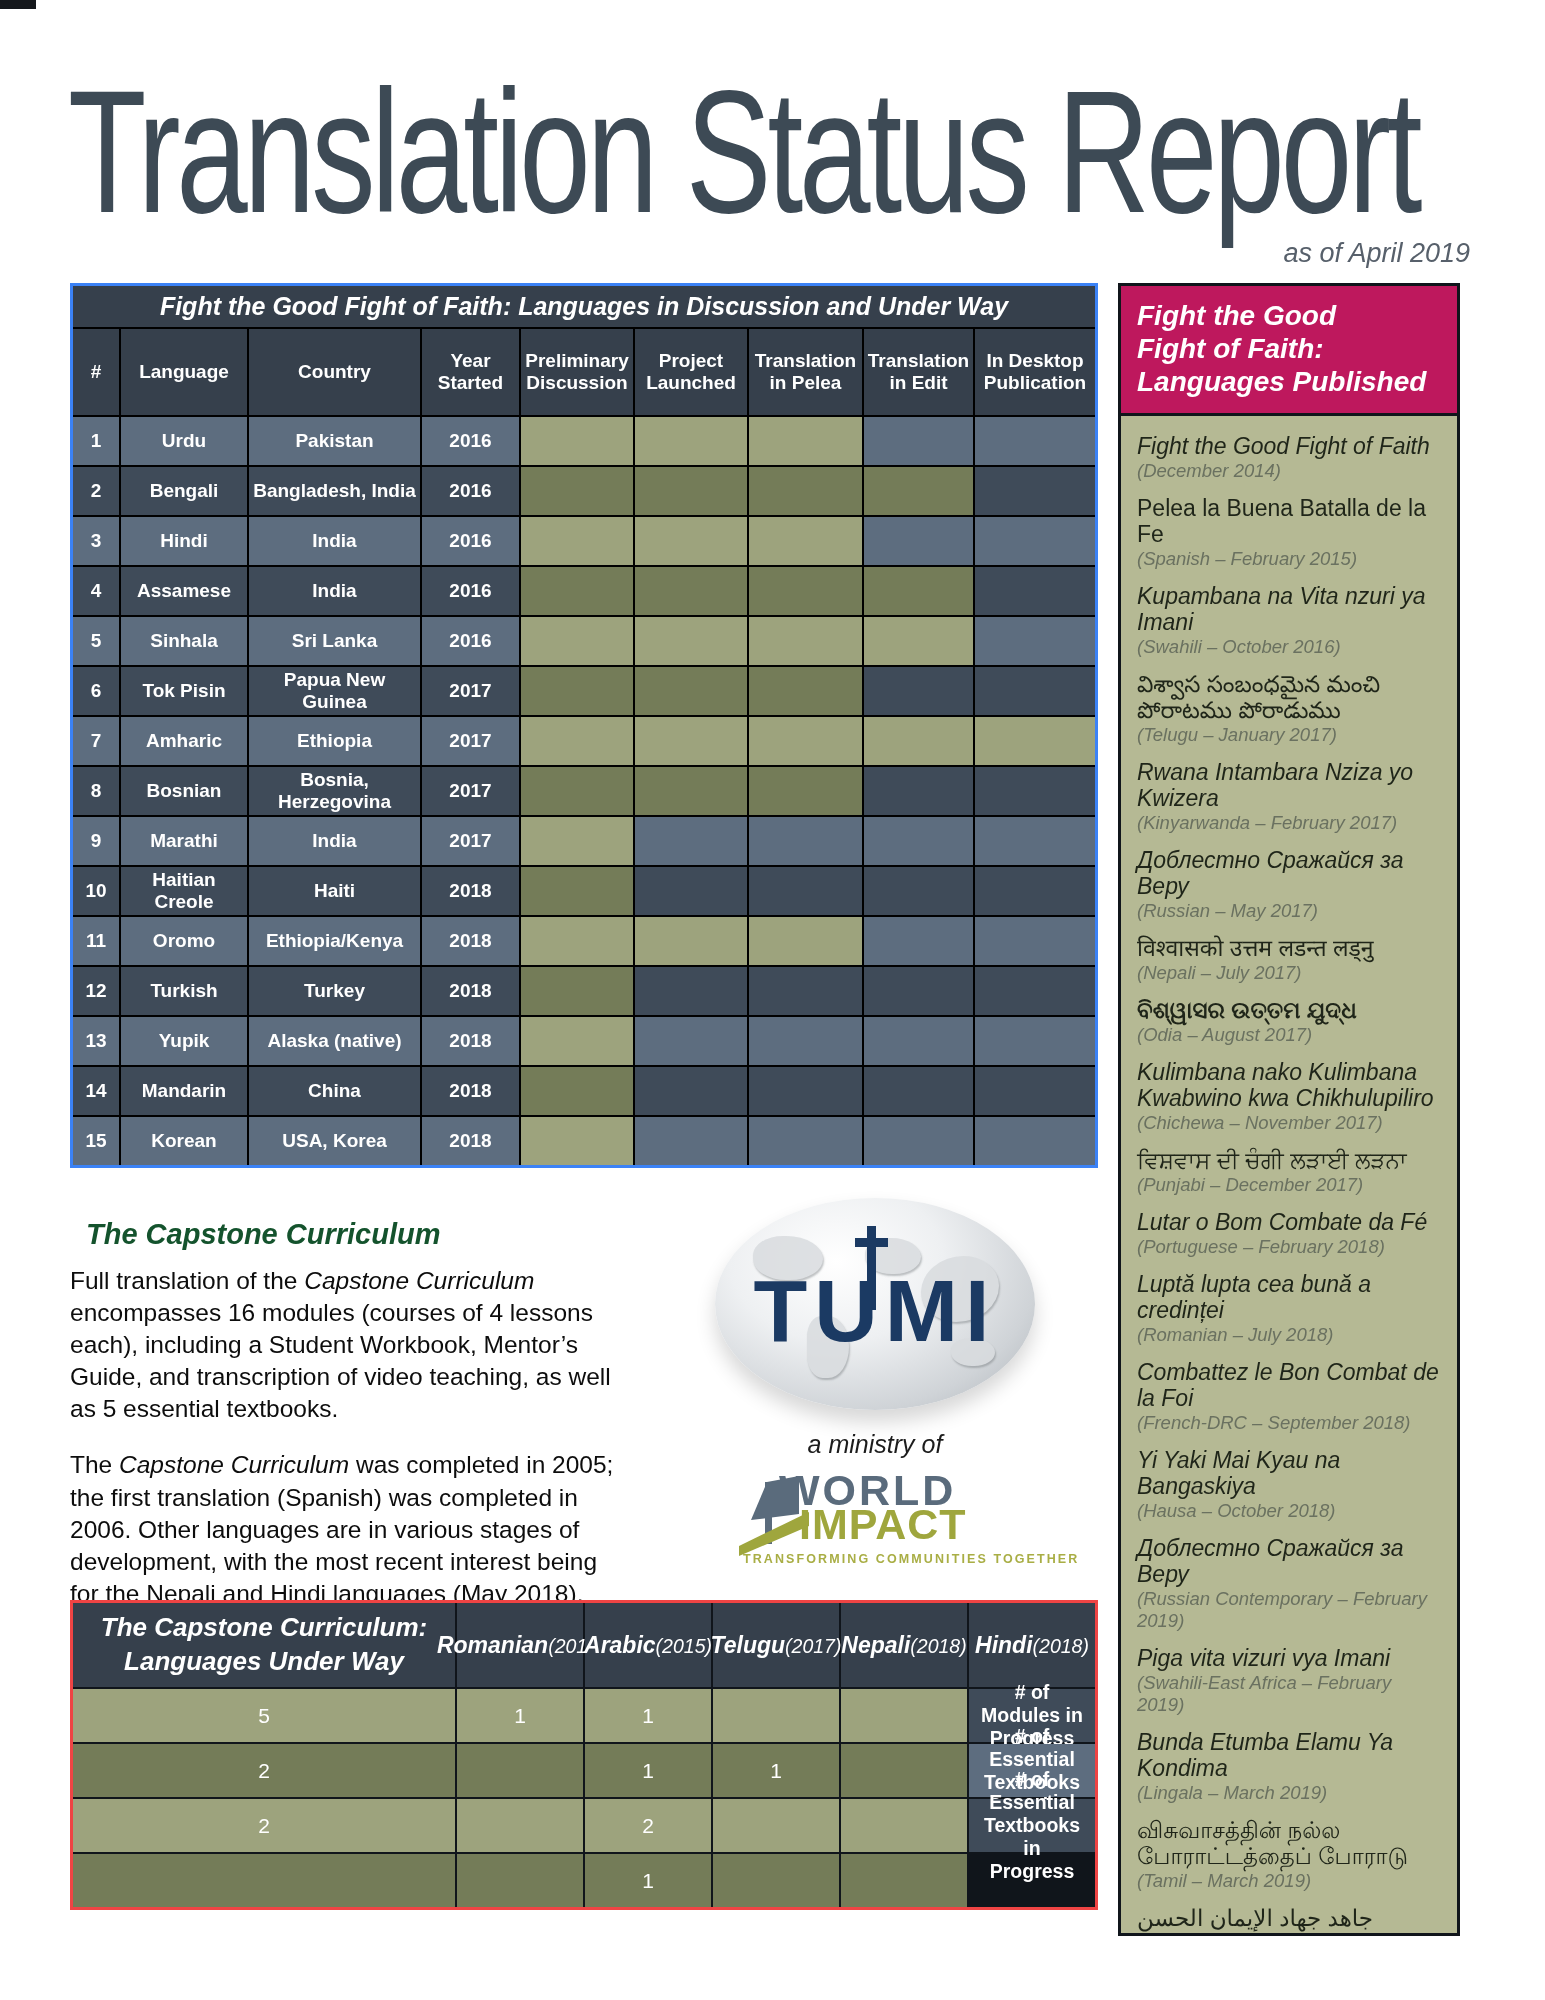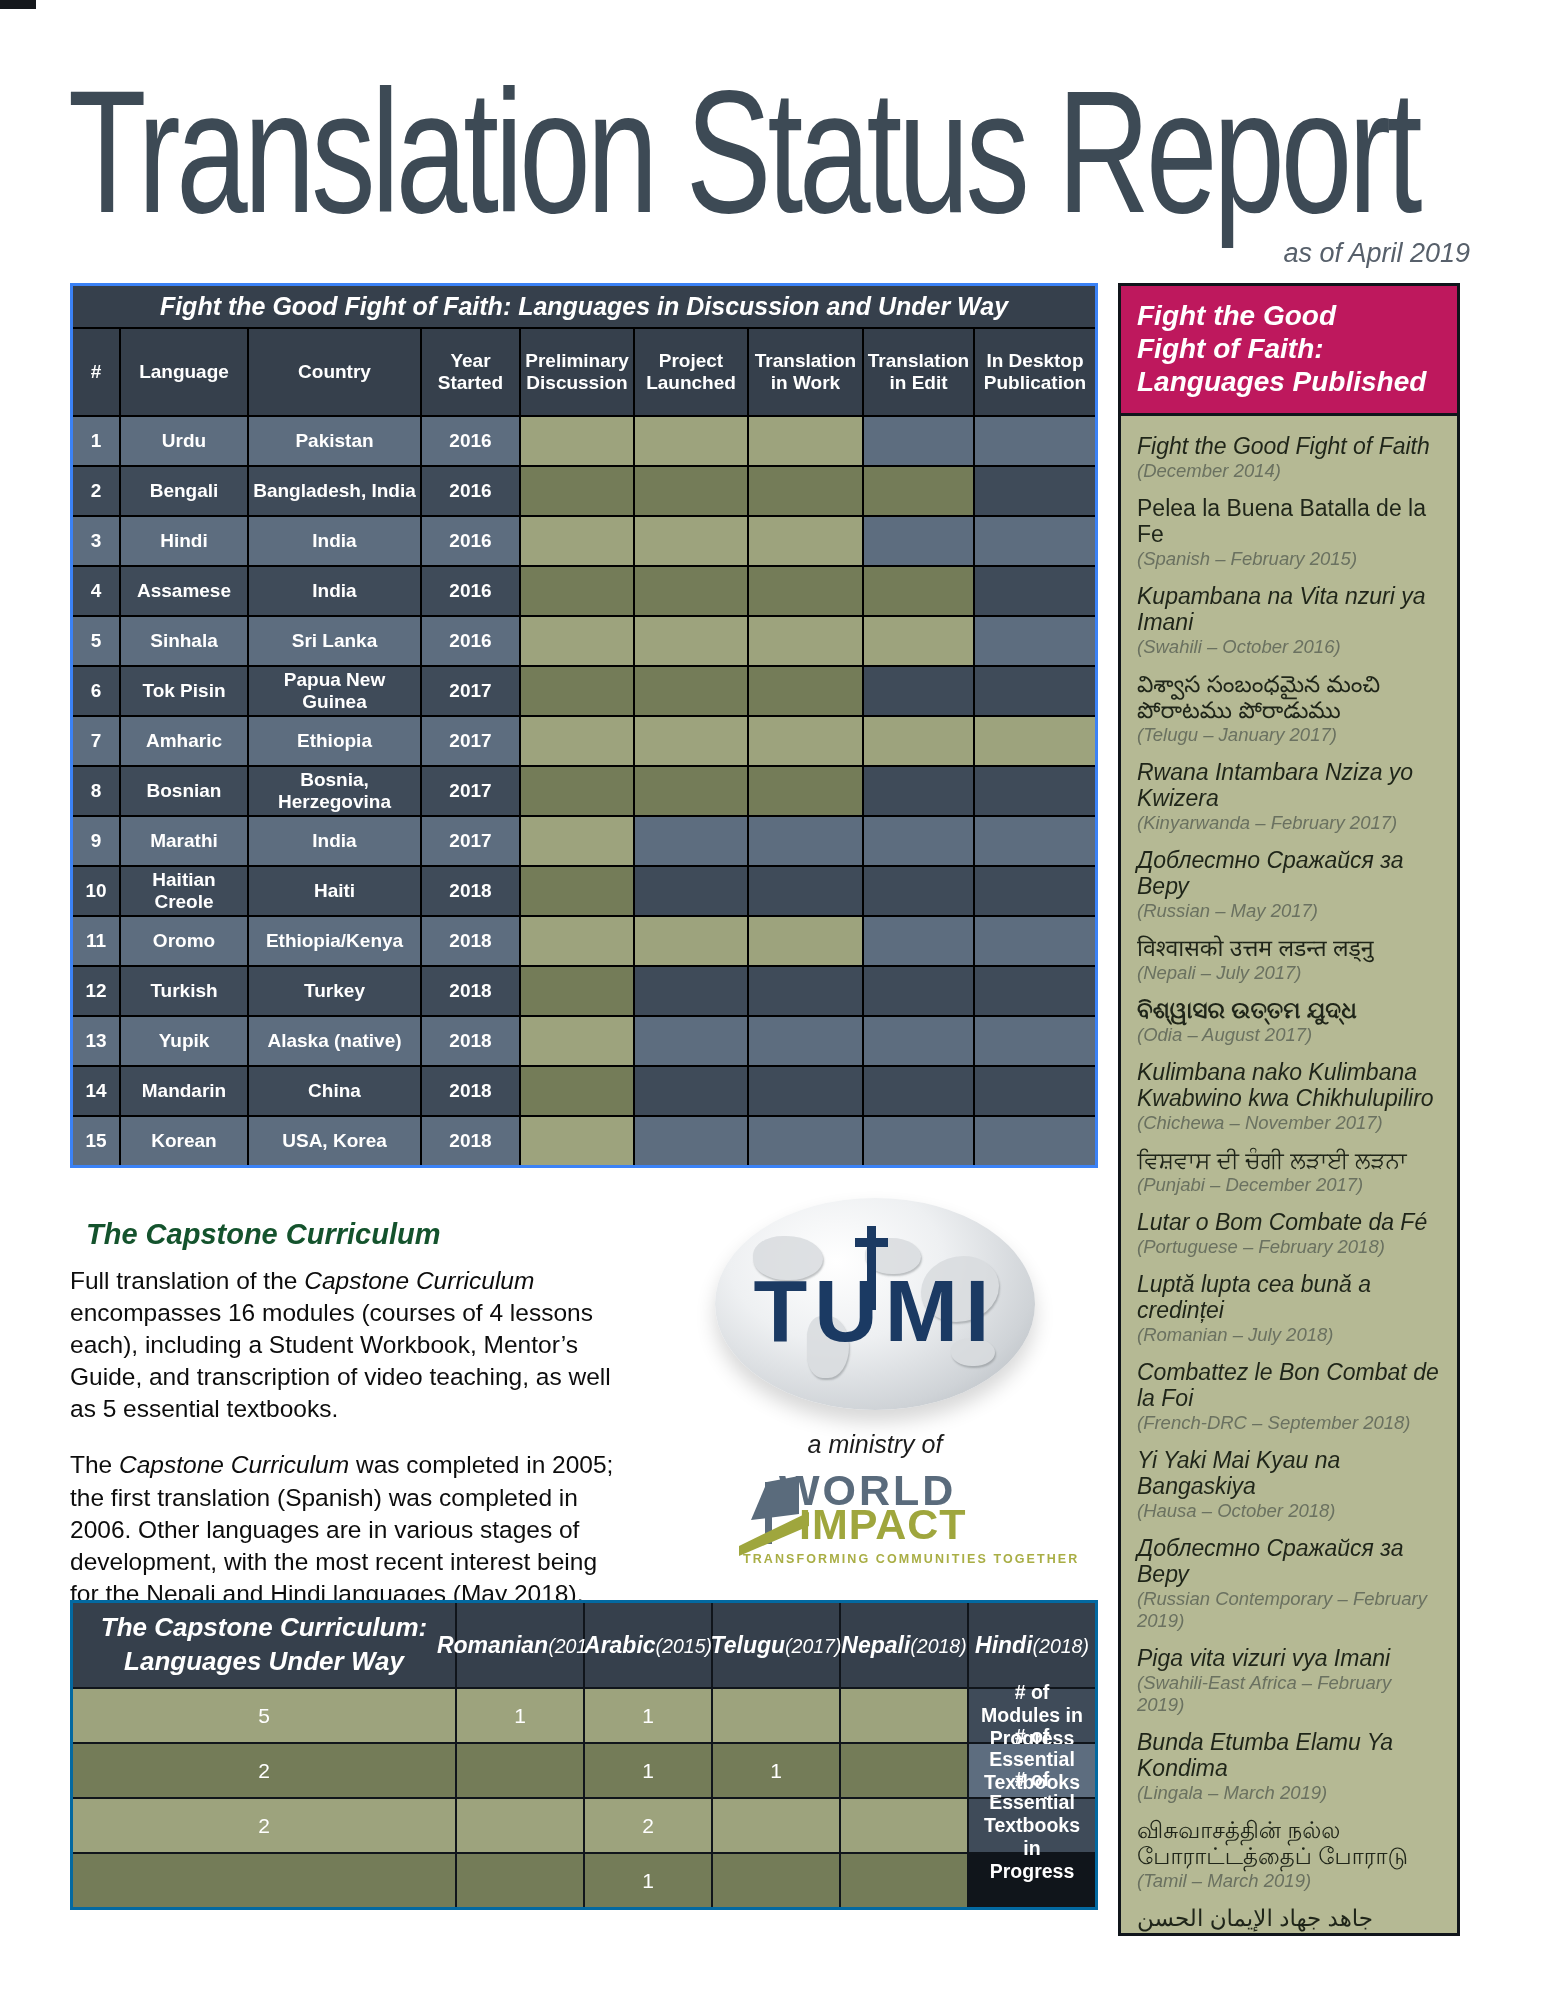--- a/index.html
+++ b/index.html
@@ -114,7 +114,7 @@
     <div class="c h">Year Started</div>
     <div class="c h">Preliminary Discussion</div>
     <div class="c h">Project Launched</div>
-    <div class="c h">Translation in Work</div>
+    <div class="c h">Translation in Pelea</div>
     <div class="c h">Translation in Edit</div>
     <div class="c h">In Desktop Publication</div>
 

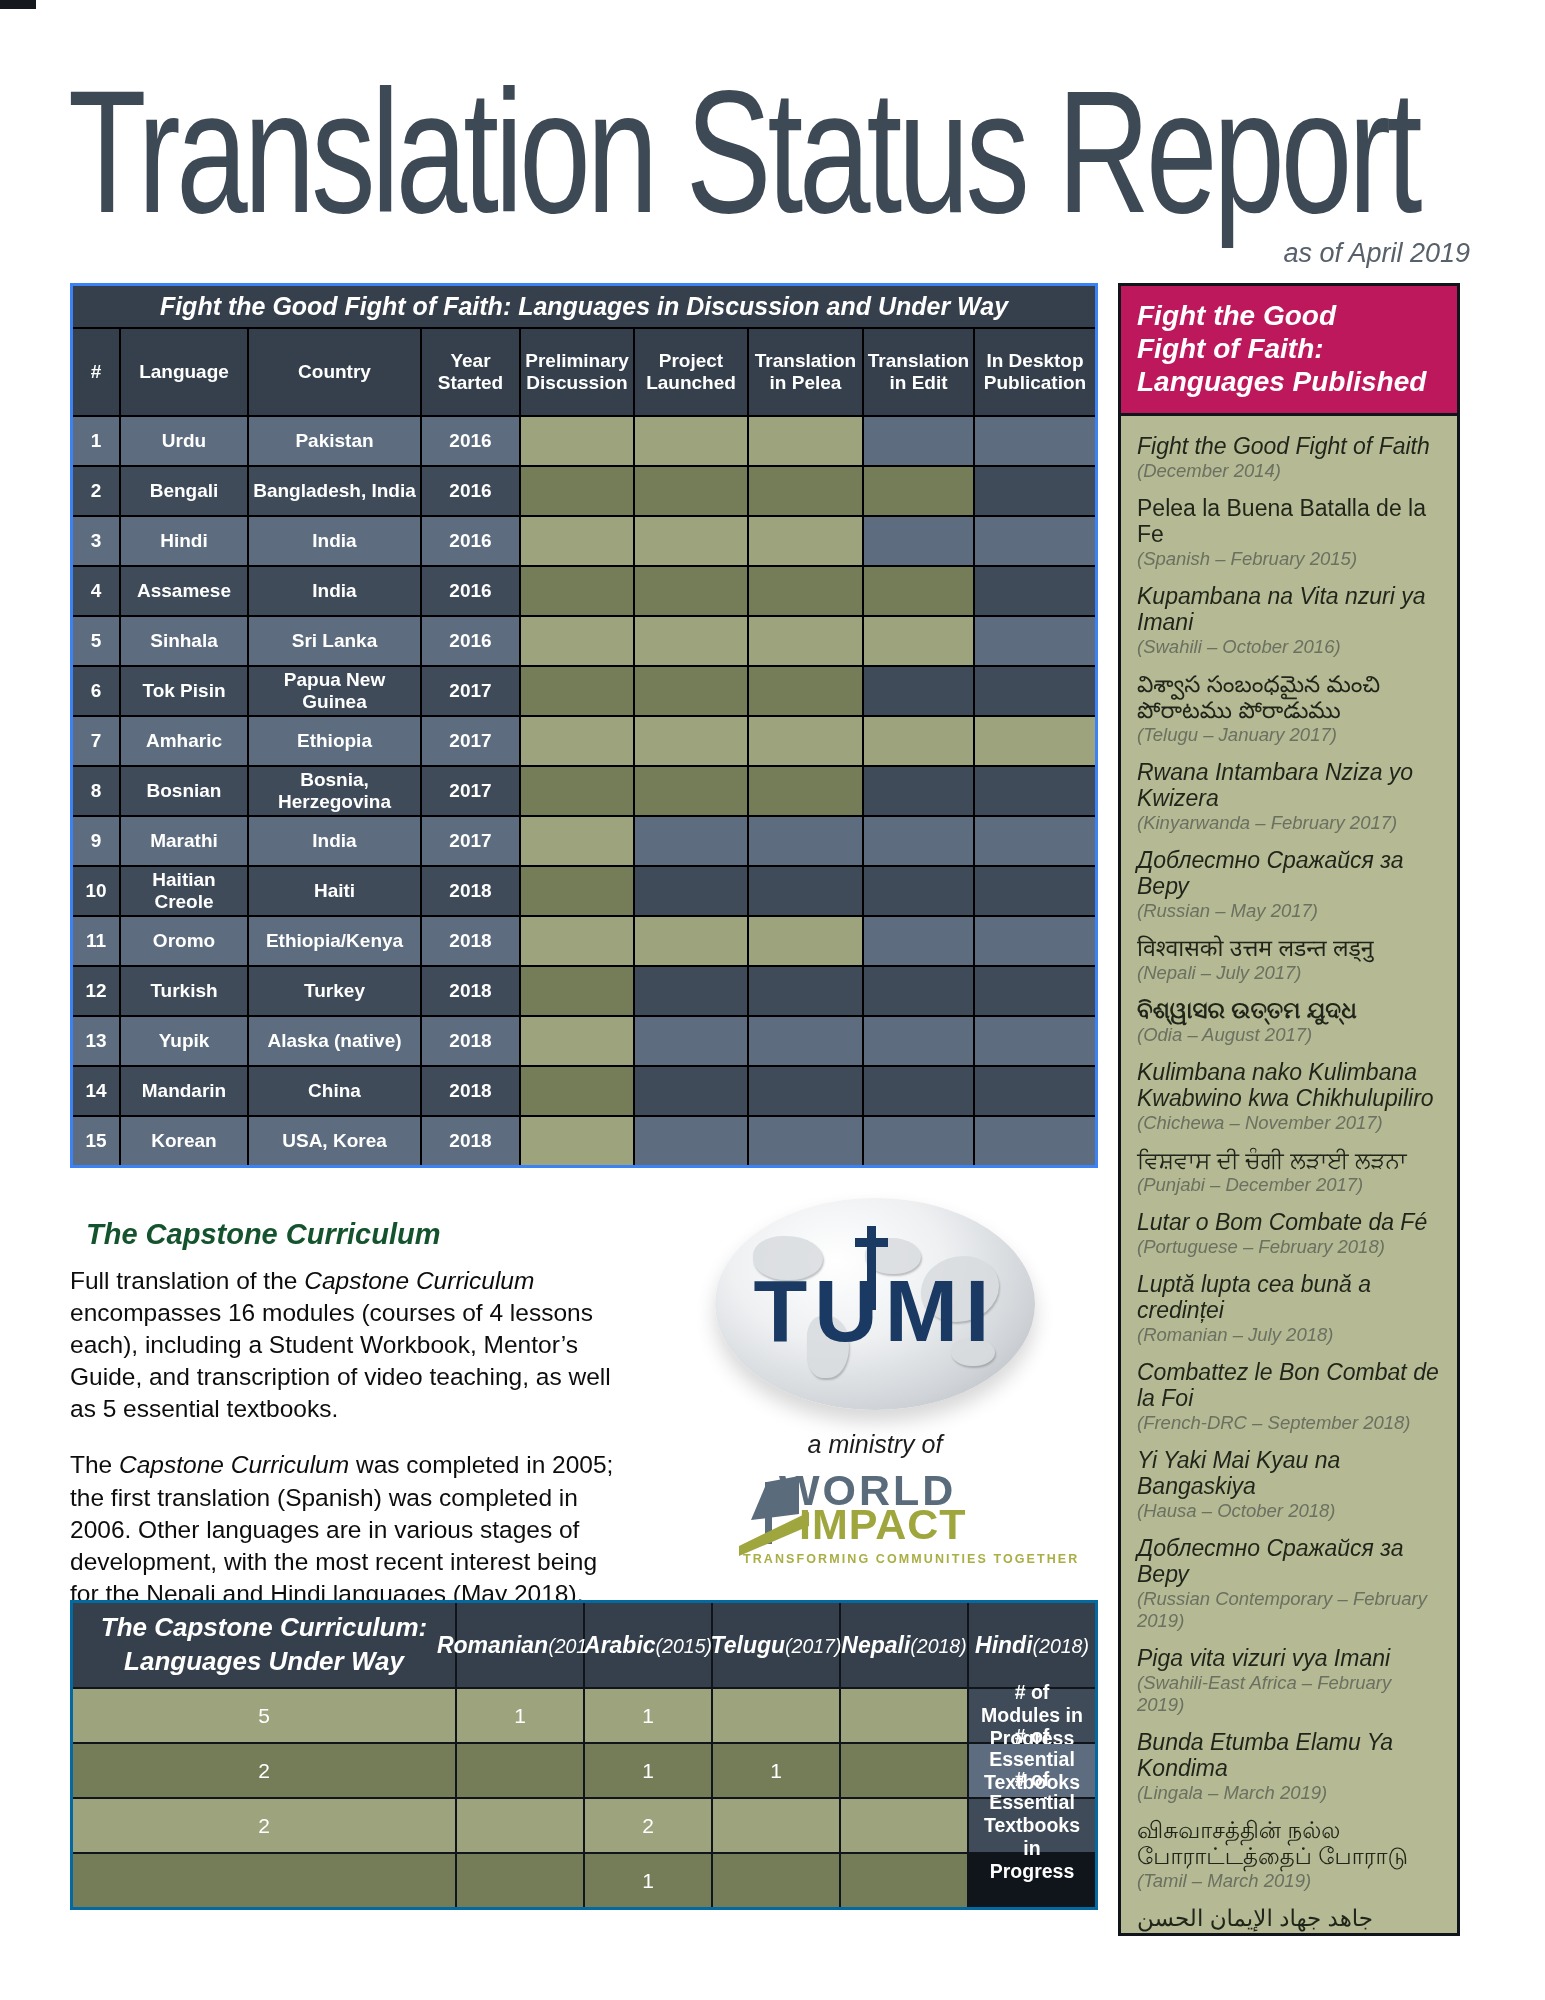--- a/index.html
+++ b/index.html
@@ -84,7 +84,7 @@
   .ct{position:absolute;left:70px;top:1600px;display:grid;
       grid-template-columns:382px 126px 126px 126px 126px 126px;
       grid-template-rows:84px repeat(4,53px);
-      gap:2px;background:#10151b;border:3px solid #0369a1;}
+      gap:2px;background:#10151b;border:3px solid #ef4444;}
   .ct-title{background:#36404c;color:#fff;display:flex;flex-direction:column;align-items:center;
             justify-content:center;font-size:26px;font-weight:700;font-style:italic;line-height:1.3;}
   .ct-colhead{background:#36404c;color:#fff;display:flex;flex-direction:row;align-items:center;

